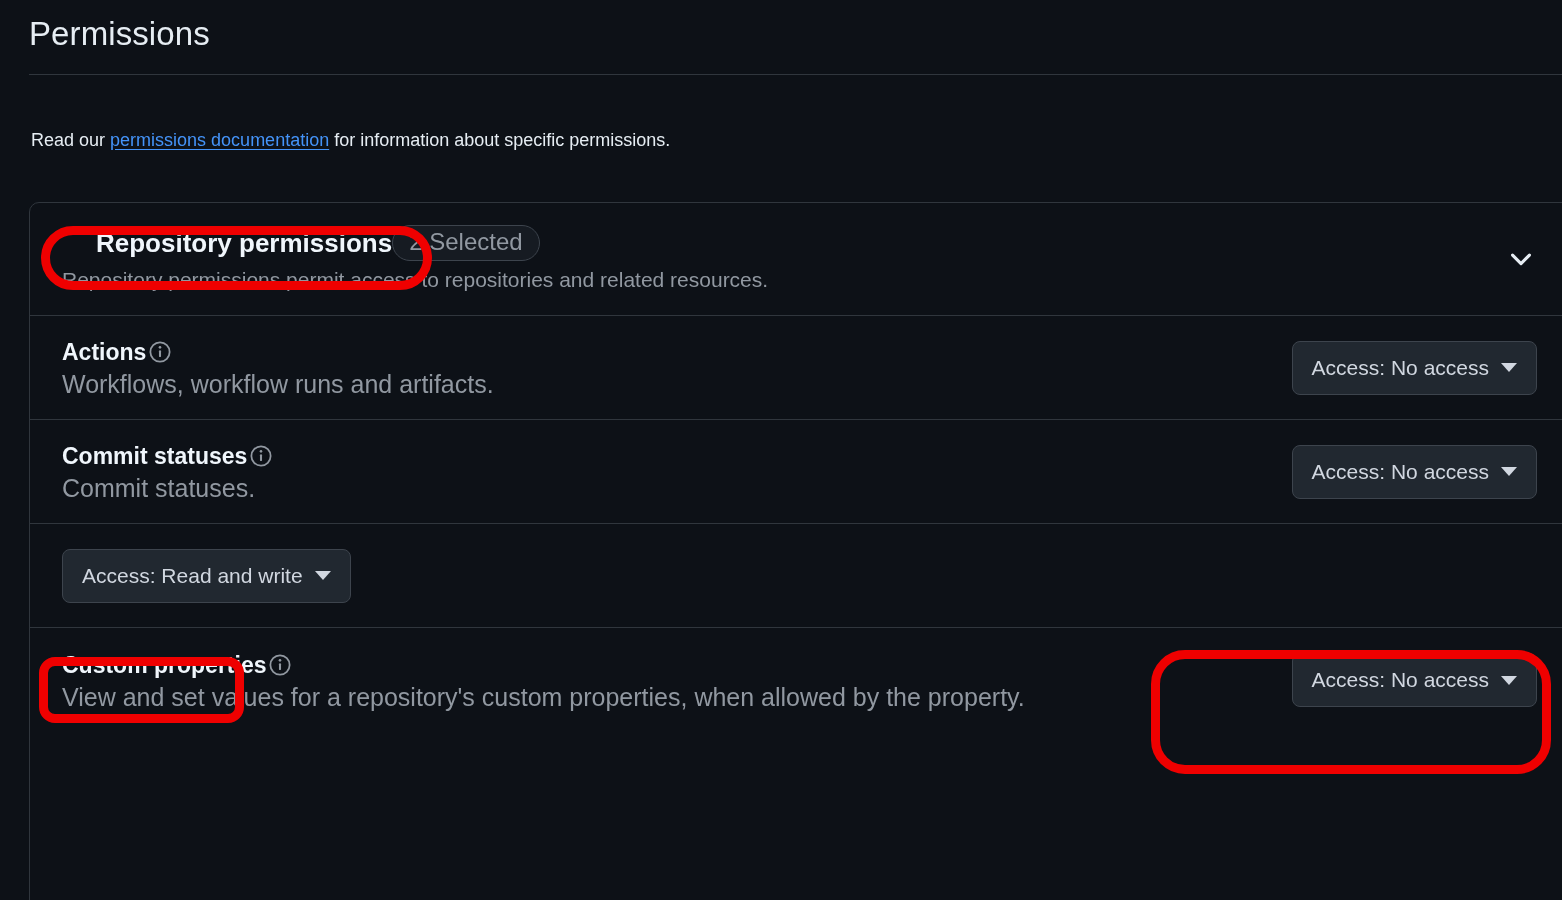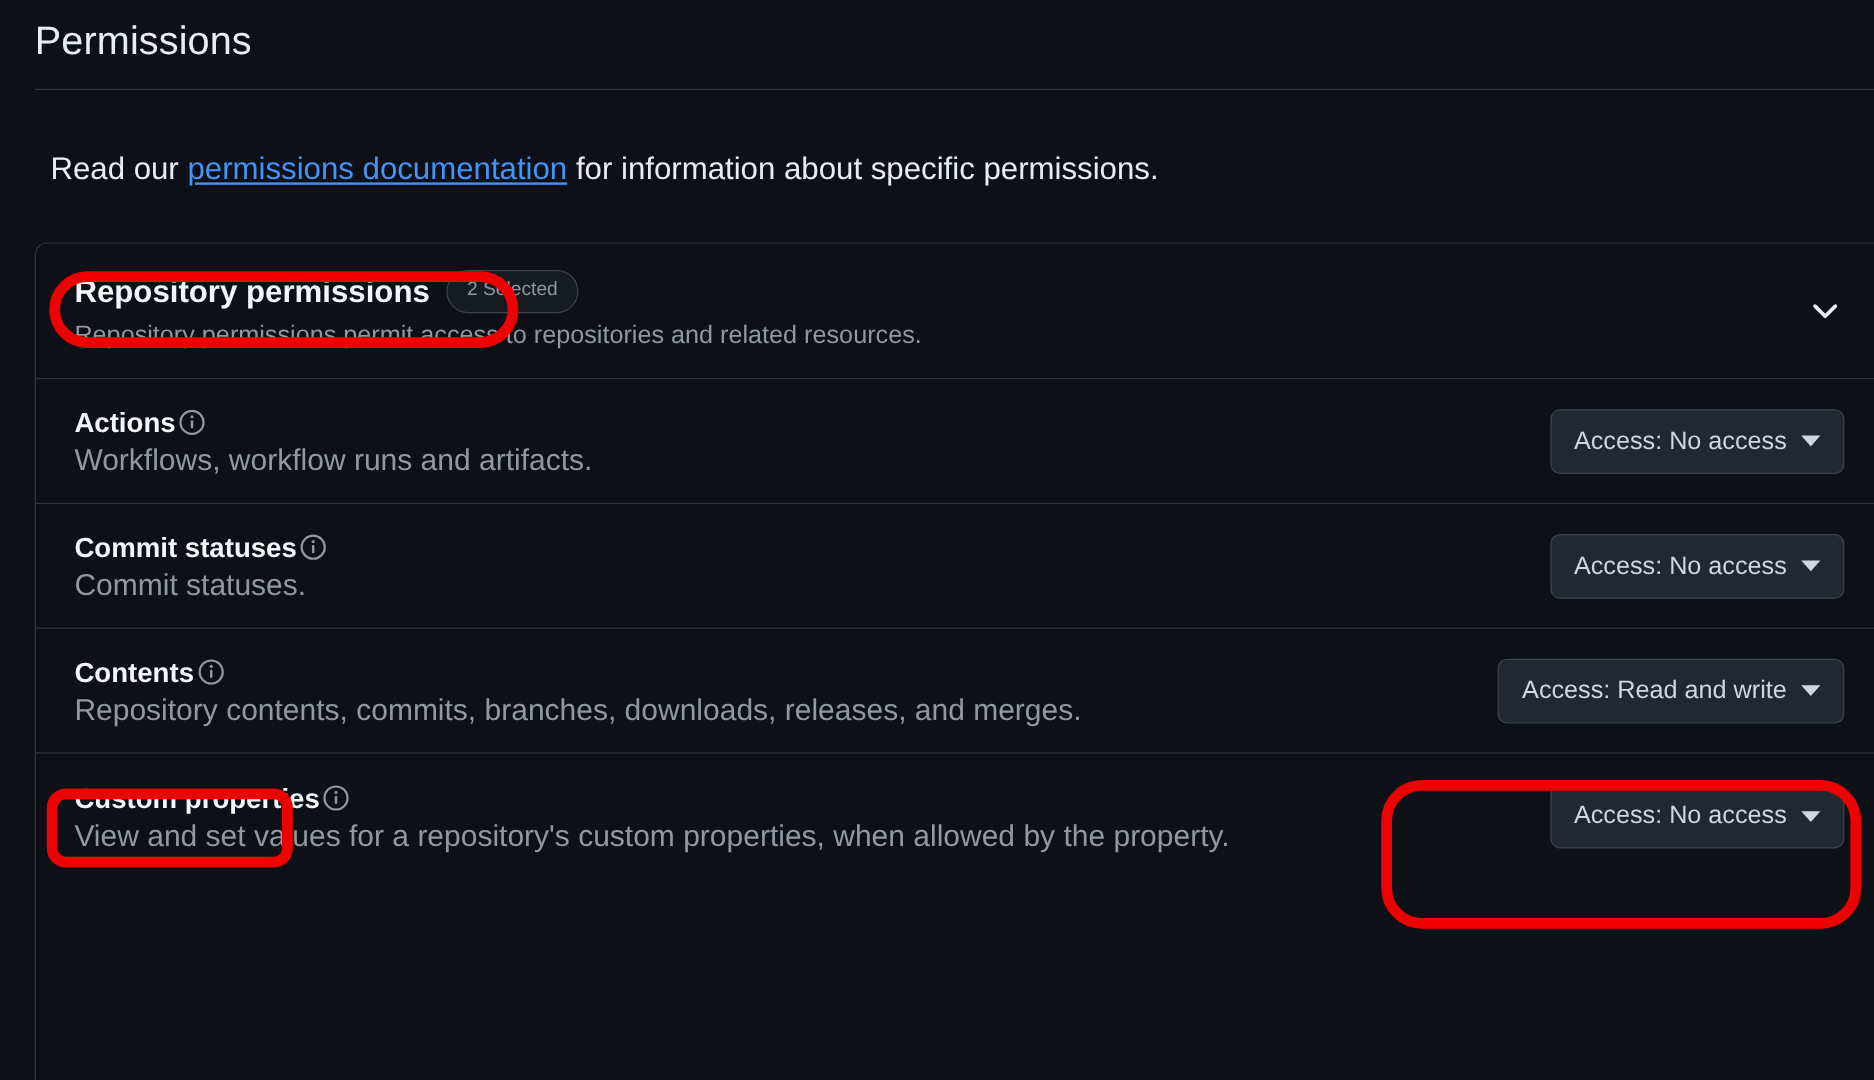--- a/index.html
+++ b/index.html
@@ -36,8 +36,8 @@
 
   
   .intro {
-    margin: 35px 0 0 42px;
-    font-size: 26px;
+    margin: 35px 0 0 31px;
+    font-size: 18px;
     line-height: 28px;
     color: #e6edf3;
   }

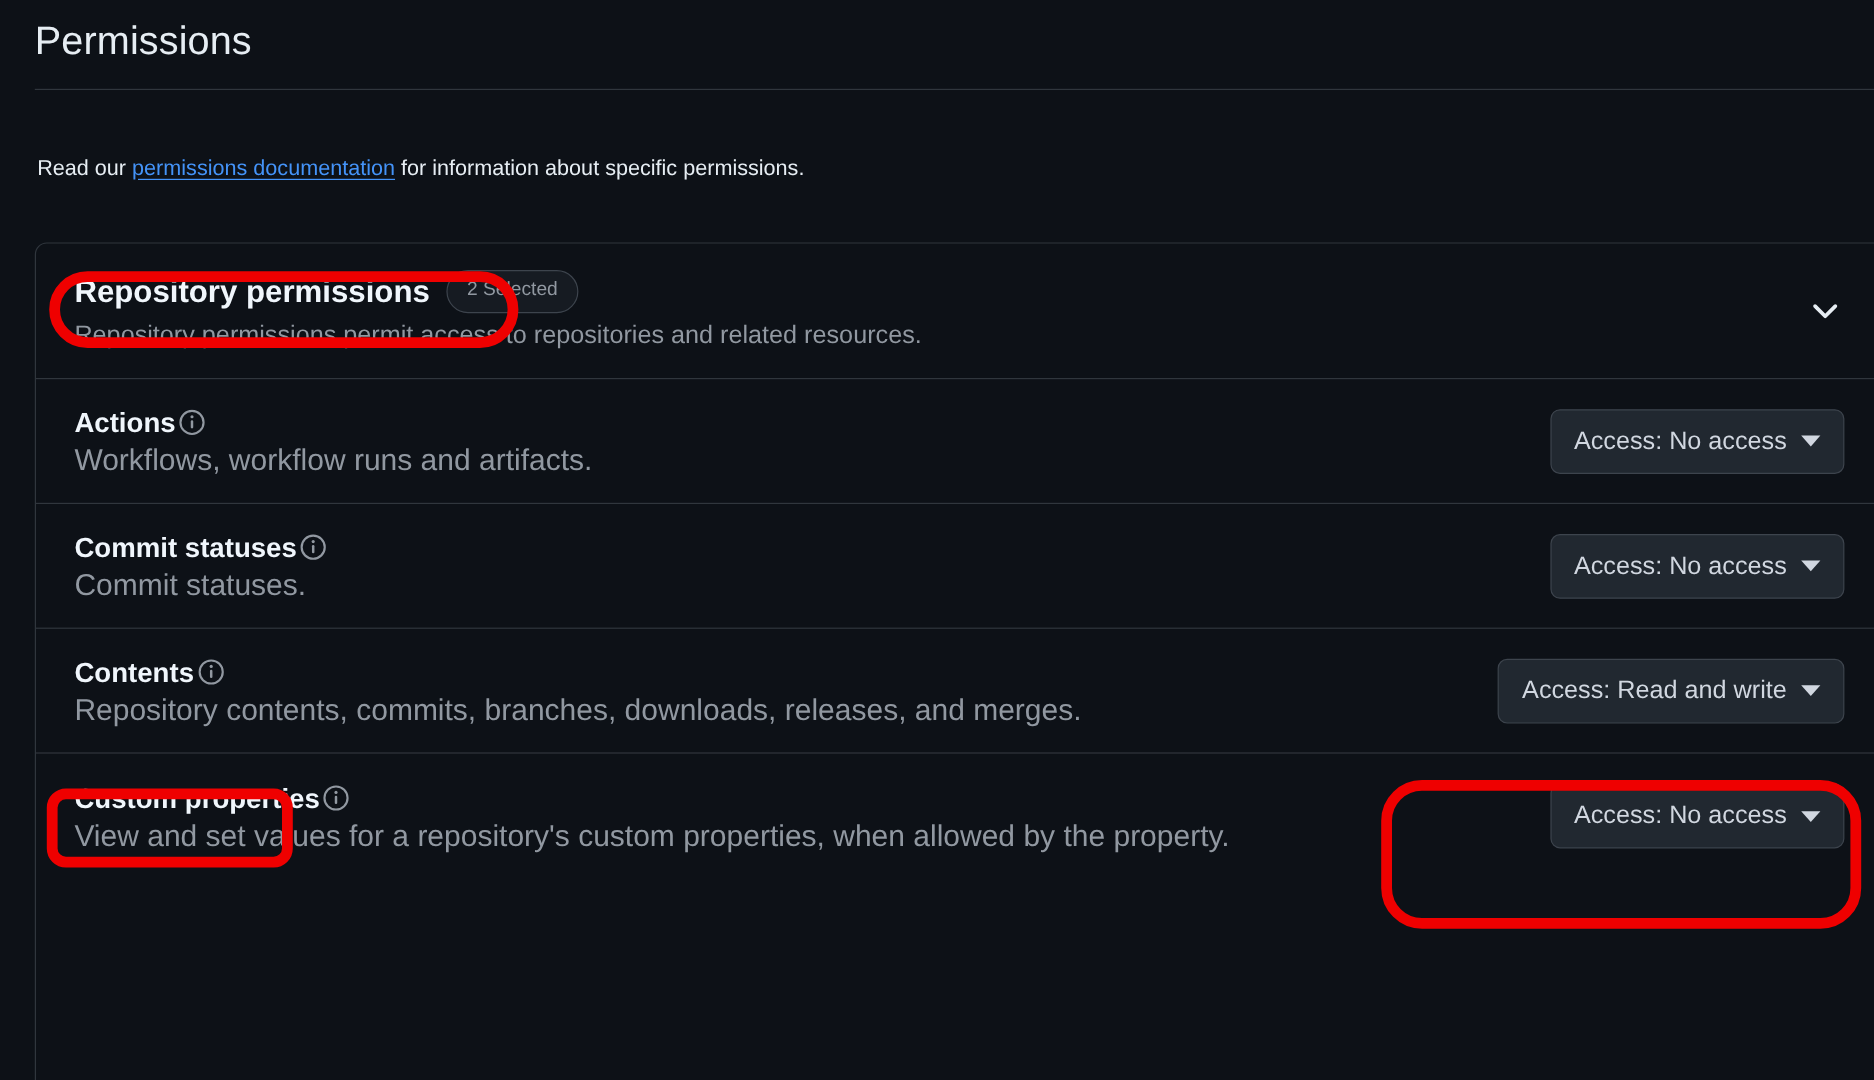--- a/index.html
+++ b/index.html
@@ -68,7 +68,7 @@
   .section-head-row {
     display: flex;
     align-items: center;
-    gap: 14px;
+    margin-left: 34px;
   }
   .section-title {
     font-size: 26px;

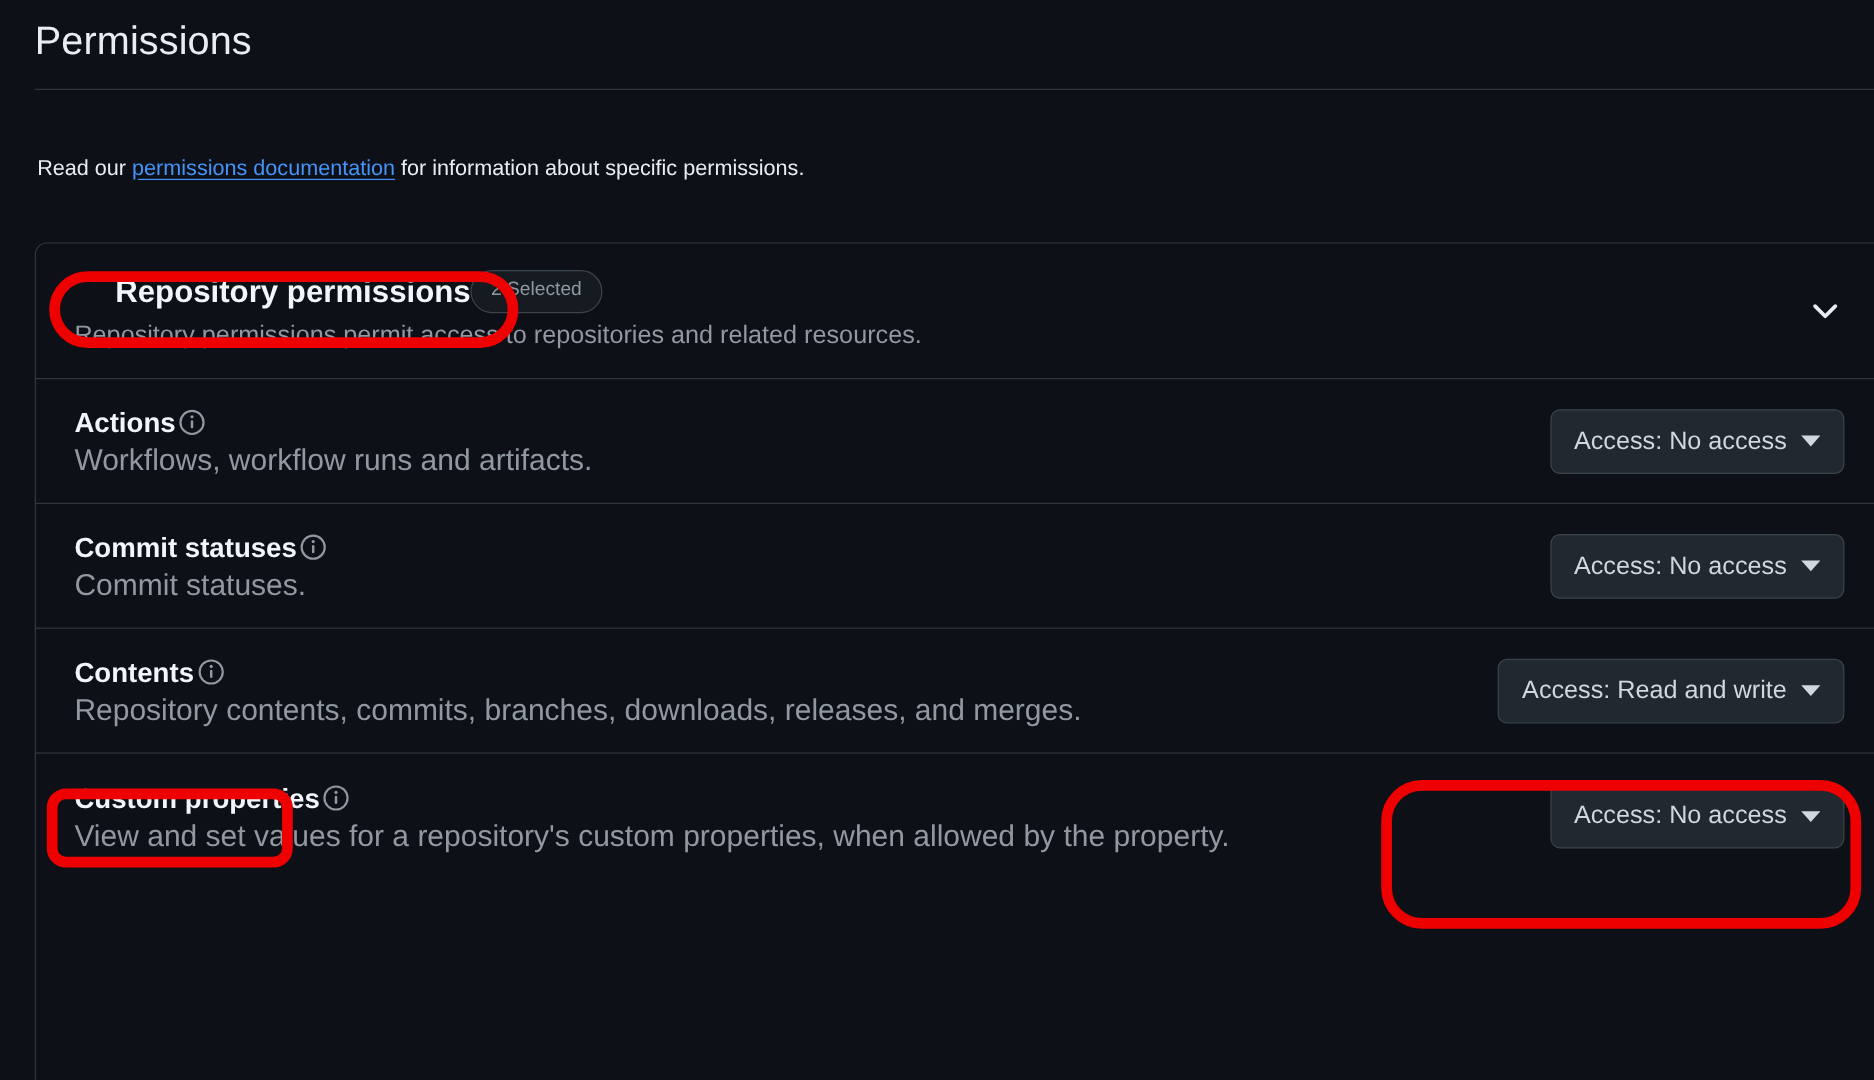--- a/index.html
+++ b/index.html
@@ -77,7 +77,7 @@
     line-height: 32px;
   }
   .counter-badge {
-    font-size: 16px;
+    font-size: 24px;
     line-height: 24px;
     color: #9198a1;
     border: 1px solid #3d444d;

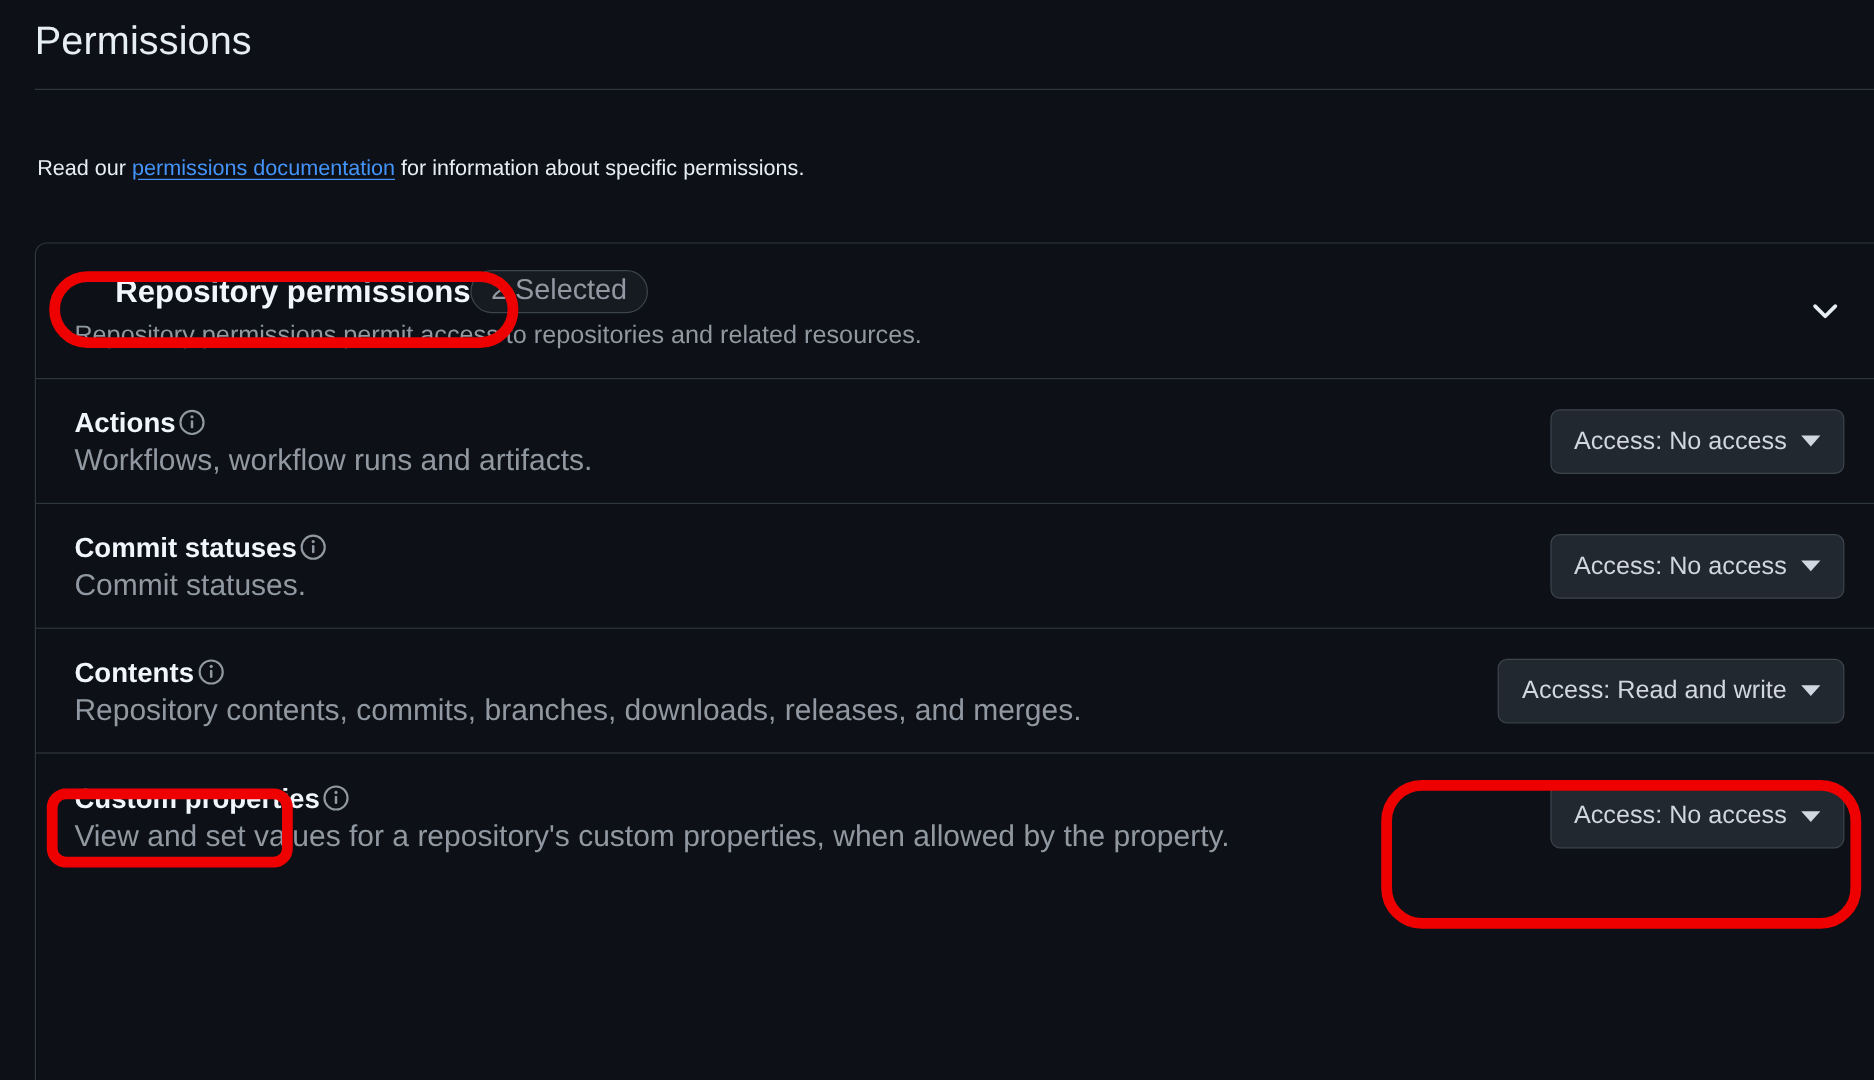--- a/index.html
+++ b/index.html
@@ -252,17 +252,6 @@
   </div>
 
   <div class="perm-row">
-    <div class="perm-left">
-      <div class="perm-name-row">
-        <span class="perm-name">Contents</span>
-        <svg class="info-icon" viewBox="0 0 16 16" fill="none" aria-hidden="true">
-          <circle cx="8" cy="8" r="7" stroke="currentColor" stroke-width="1.3"></circle>
-          <circle cx="8" cy="4.6" r="0.95" fill="currentColor"></circle>
-          <rect x="7.25" y="6.7" width="1.5" height="5" rx="0.7" fill="currentColor"></rect>
-        </svg>
-      </div>
-      <div class="perm-desc">Repository contents, commits, branches, downloads, releases, and merges.</div>
-    </div>
     <button class="access-btn">
       <span>Access: Read and write</span>
       <span class="caret"></span>

